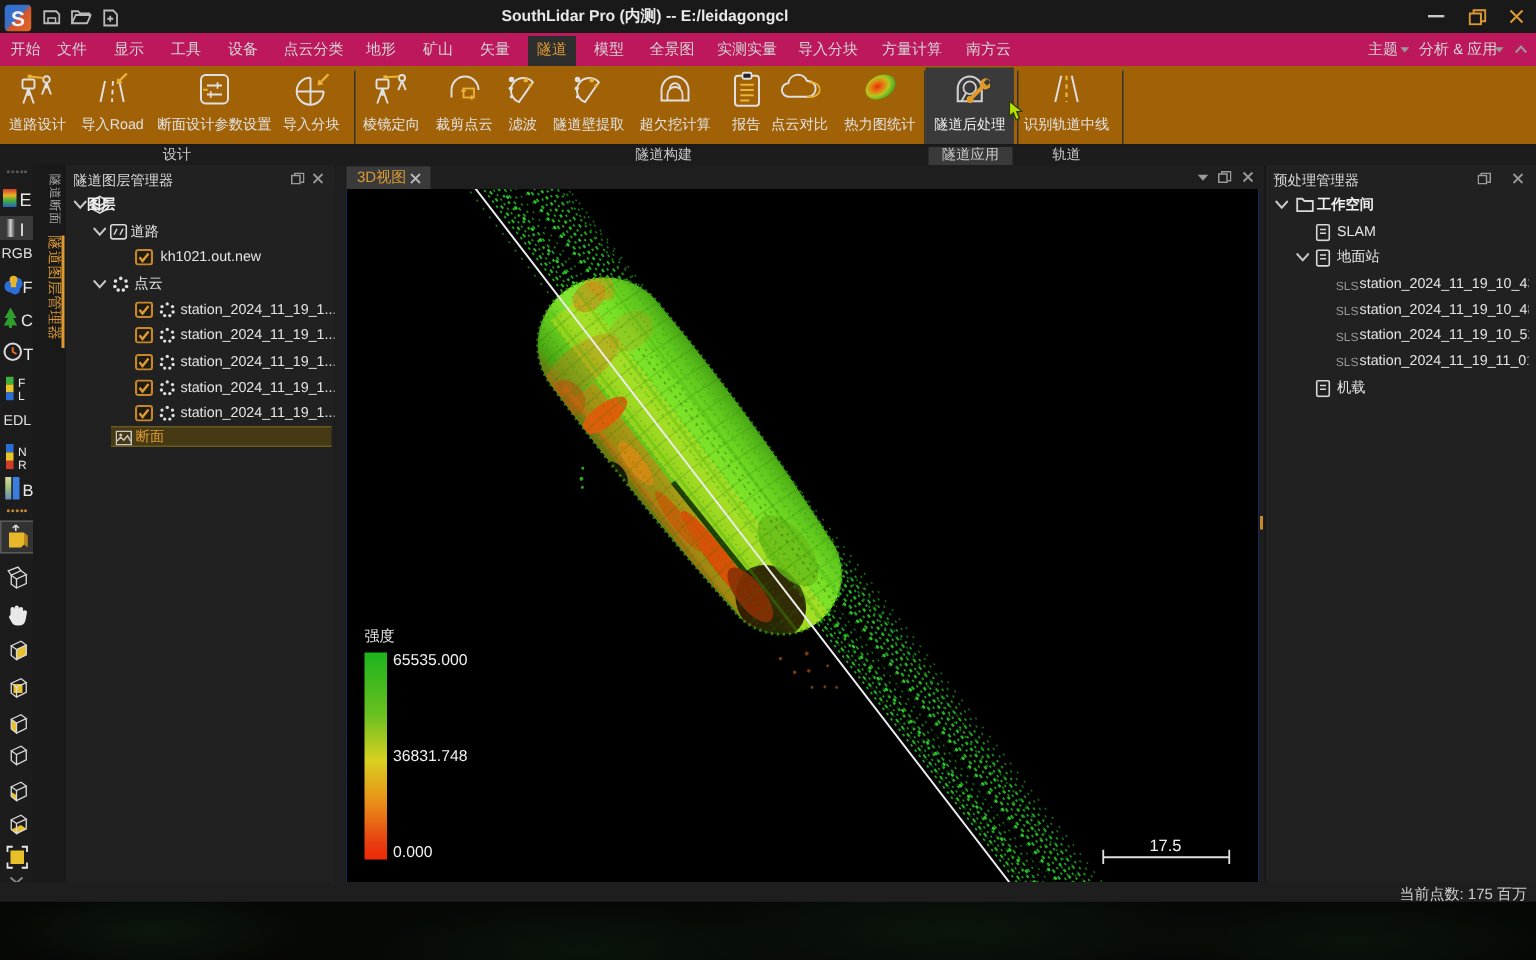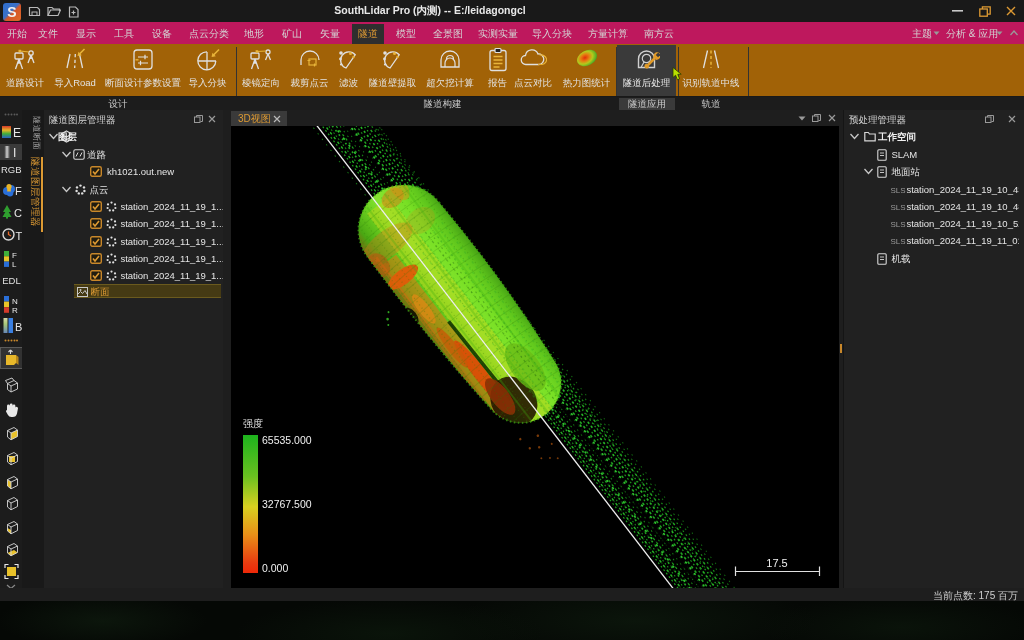--- a/index.html
+++ b/index.html
@@ -766,7 +766,7 @@
 <div class="abs" style="left:12px;top:291px;color:#e8e8e8;font-size:10px;">强度</div>
 <div class="abs" style="left:12px;top:309px;width:15px;height:138px;background:linear-gradient(#1db31d,#6ac020 30%,#d8d020 52%,#e89018 72%,#e83a10 93%,#ee2808);"></div>
 <div class="abs" style="left:31px;top:308px;color:#f0f0f0;font-size:10.5px;">65535.000</div>
-<div class="abs" style="left:31px;top:372px;color:#f0f0f0;font-size:10.5px;">32767.500</div>
+<div class="abs" style="left:31px;top:372px;color:#f0f0f0;font-size:10.5px;">36831.748</div>
 <div class="abs" style="left:31px;top:436px;color:#f0f0f0;font-size:10.5px;">0.000</div>
 <svg class="abs" style="left:502px;top:430px;" width="90" height="22">
   <line x1="2.5" y1="15.5" x2="86.5" y2="15.5" stroke="#e0e0e0" stroke-width="1.2"></line>

